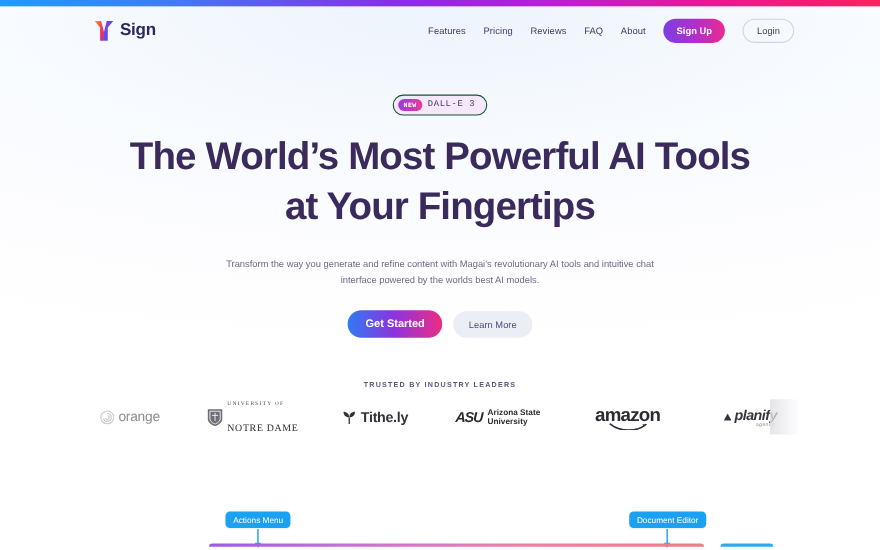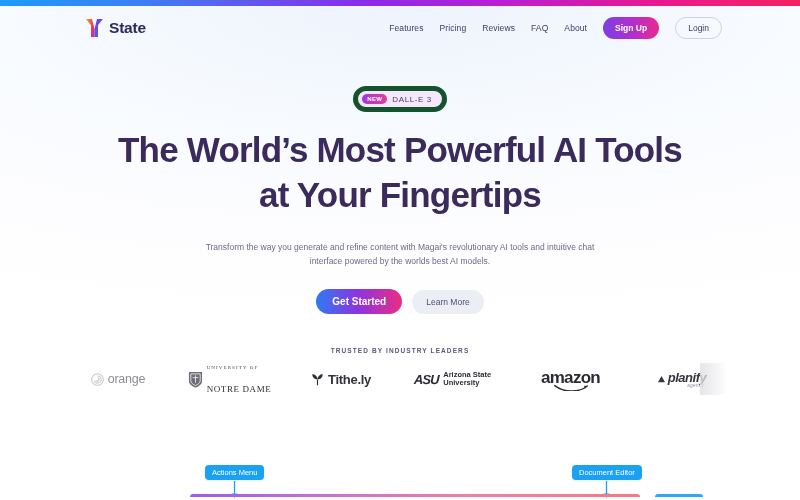--- a/index.html
+++ b/index.html
@@ -213,7 +213,7 @@
         <path d="M0 1 L6 1 L8.5 11 L8.5 19 L5 19 L5 7 Z" fill="url(#mg1)"></path>
         <path d="M17 1 L11 1 L8.5 11 L8.5 19 L12 19 L12 7 Z" fill="url(#mg2)"></path>
       </svg>
-      <span class="brand-name">State</span>
+      <span class="brand-name">Sign</span>
     </div>
 
     <div class="nav-right">

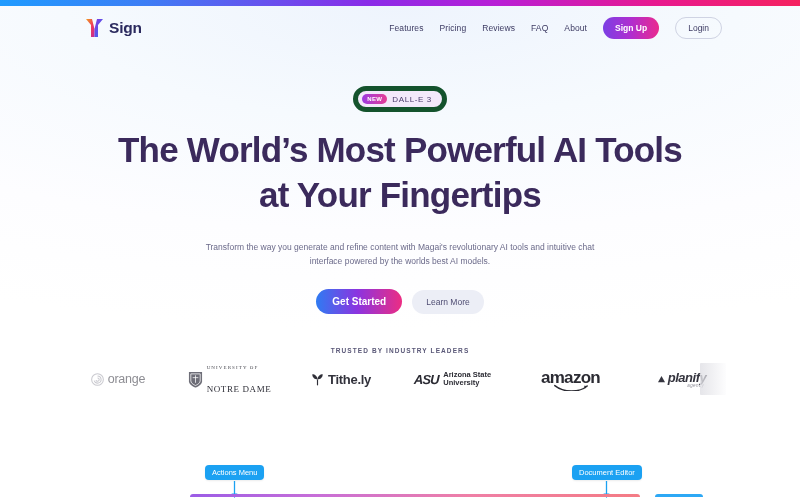--- a/index.html
+++ b/index.html
@@ -62,10 +62,10 @@
   }
 
   .badge {
-    display:inline-flex; align-items:center; gap:5px;
+    display:inline-flex; align-items:flex-start; gap:5px;
     margin-top:36px;
     padding:3px 10px 3px 4px; border-radius:40px;
-    background:#f3e9fb; border:5px solid #14532d;
+    background:#f3e9fb; border:1px solid #14532d;font-family:Liberation Mono, monospace;
   }
   .badge-tag {
     font-size:6px; font-weight:700; letter-spacing:0.4px; color:#ffffff;

